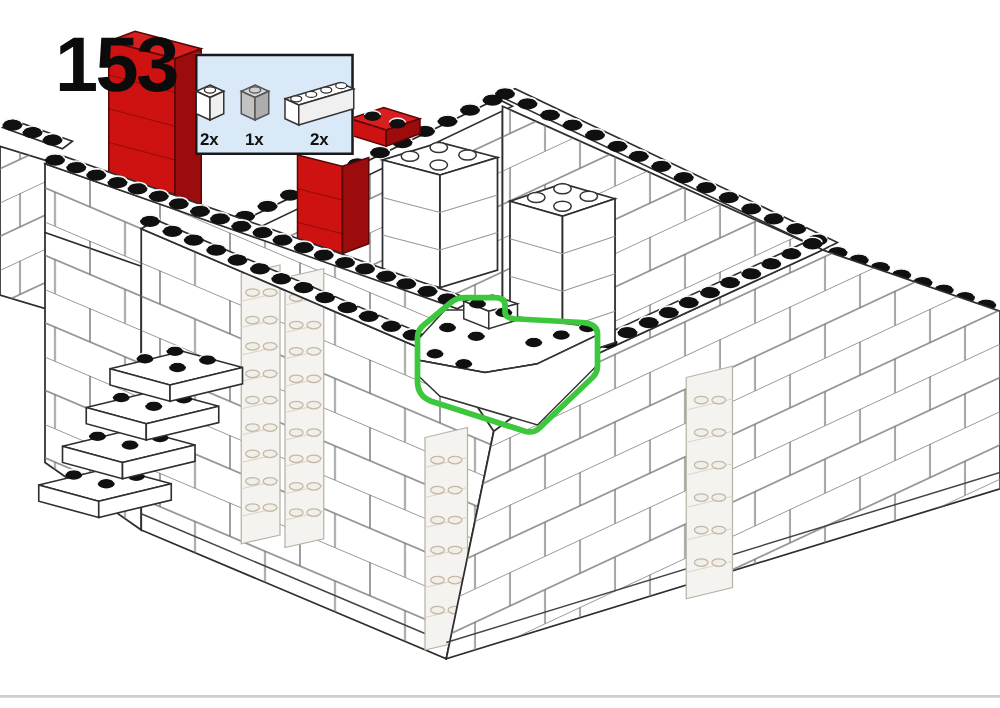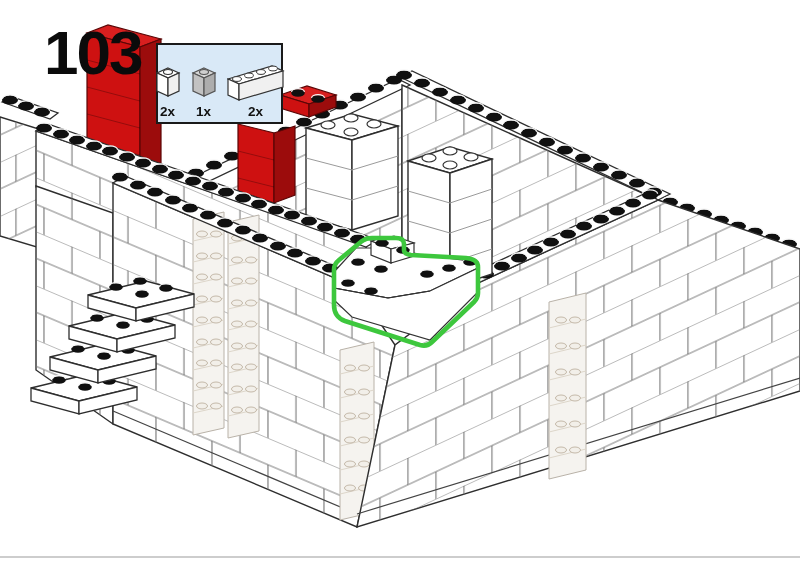--- a/index.html
+++ b/index.html
@@ -329,7 +329,7 @@
   <line x1="0" y1="557" x2="800" y2="557" stroke="#cdcdcd" stroke-width="1.8"></line>
 </svg>
 
-<div class="step-number">103</div>
+<div class="step-number">153</div>
 
 <div class="parts-box">
   <div class="part">

